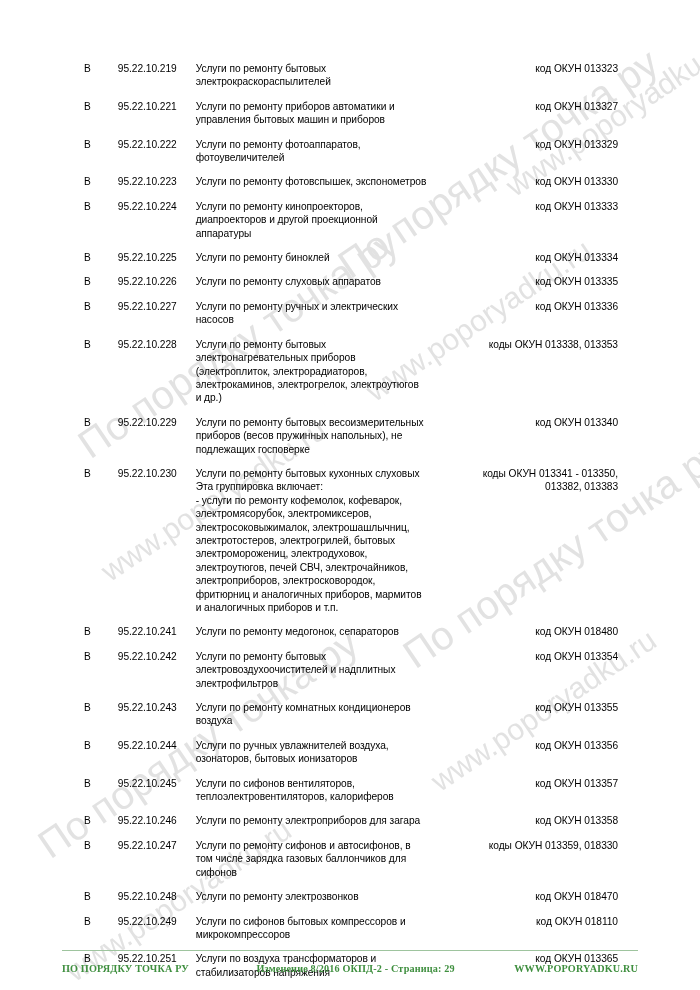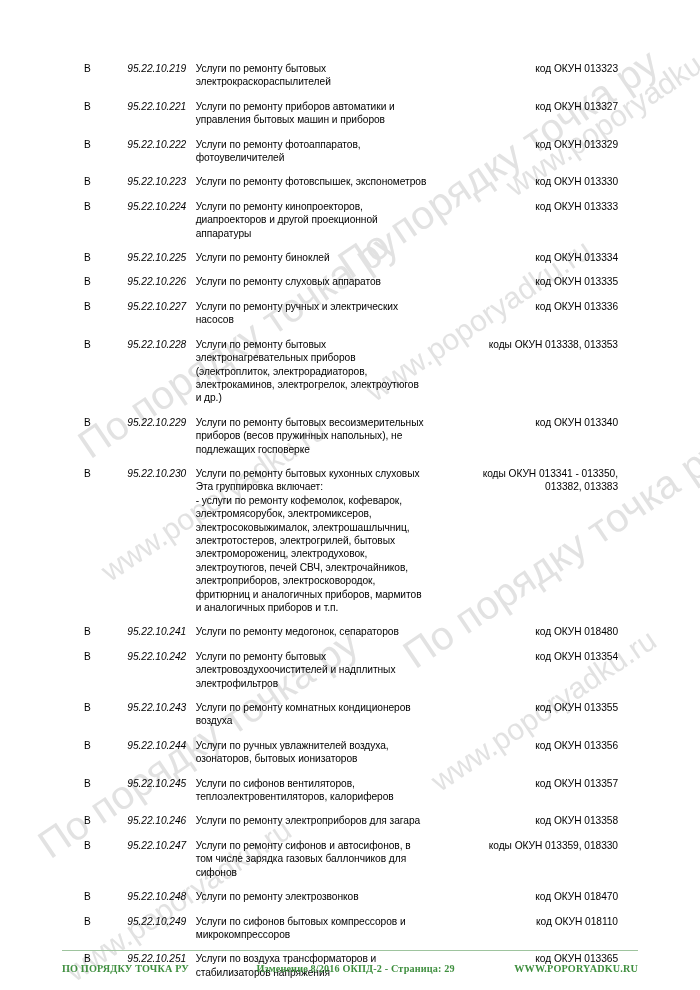--- a/index.html
+++ b/index.html
@@ -66,9 +66,8 @@
   td.c-code {
     width: 78px;
     white-space: nowrap;
-    text-align: center;
+    text-align: left;
     padding-right: 8px;
-    font-style: italic;
   }
   td.c-name {
     width: 274px;

